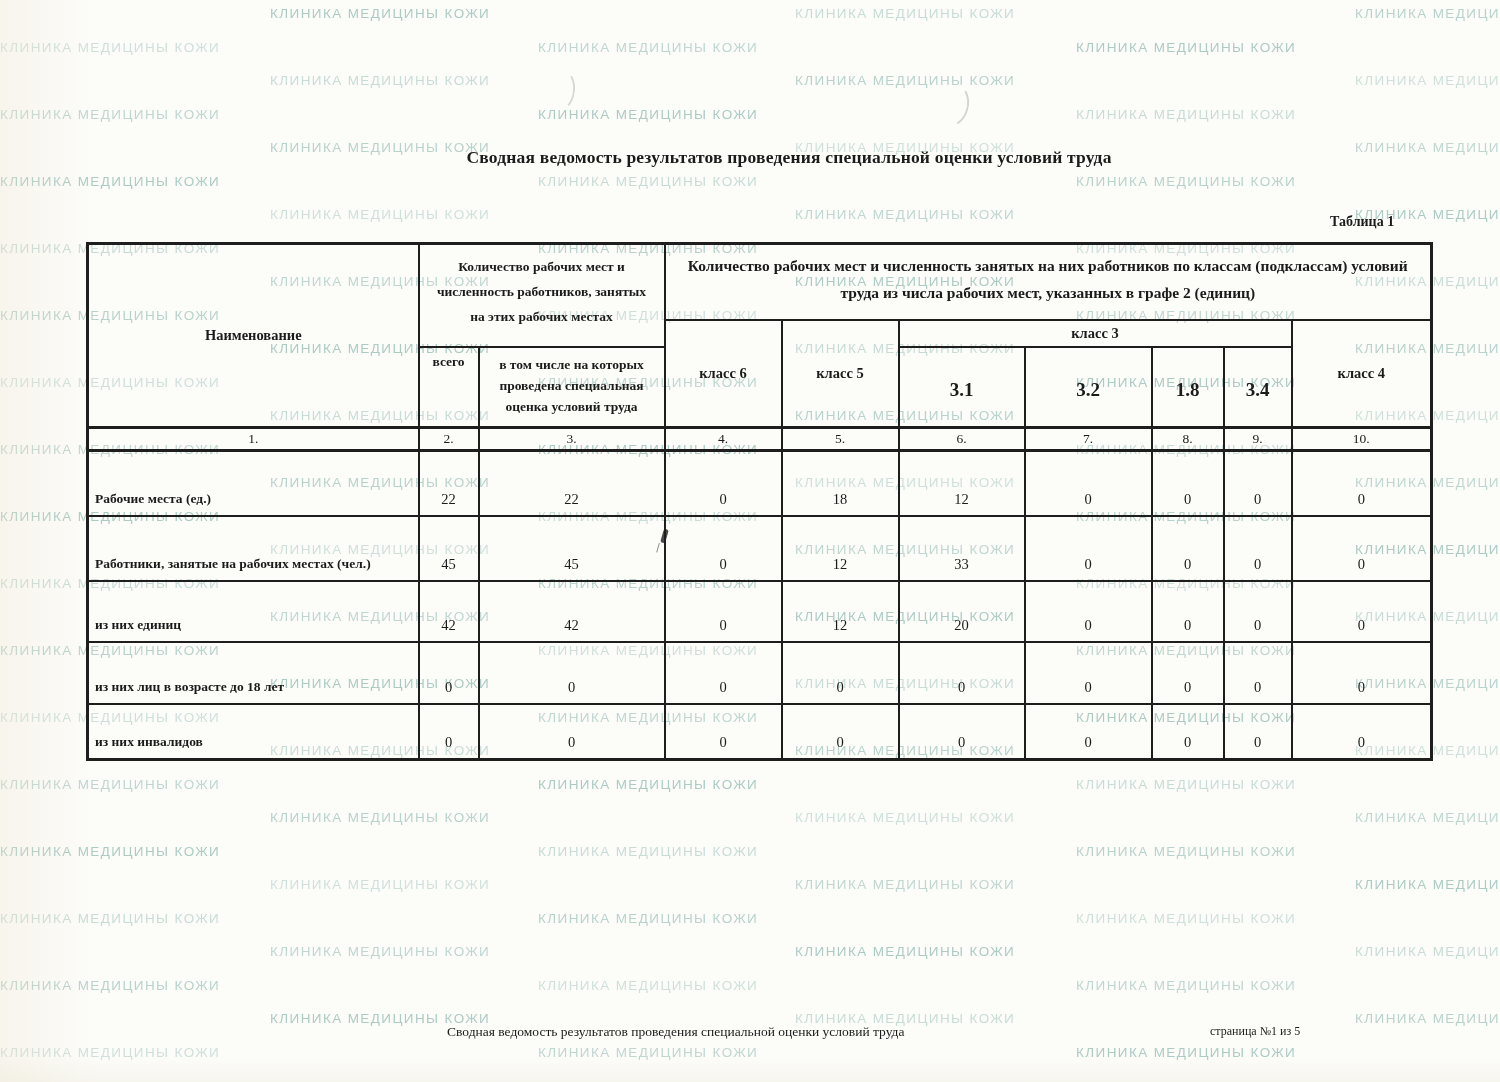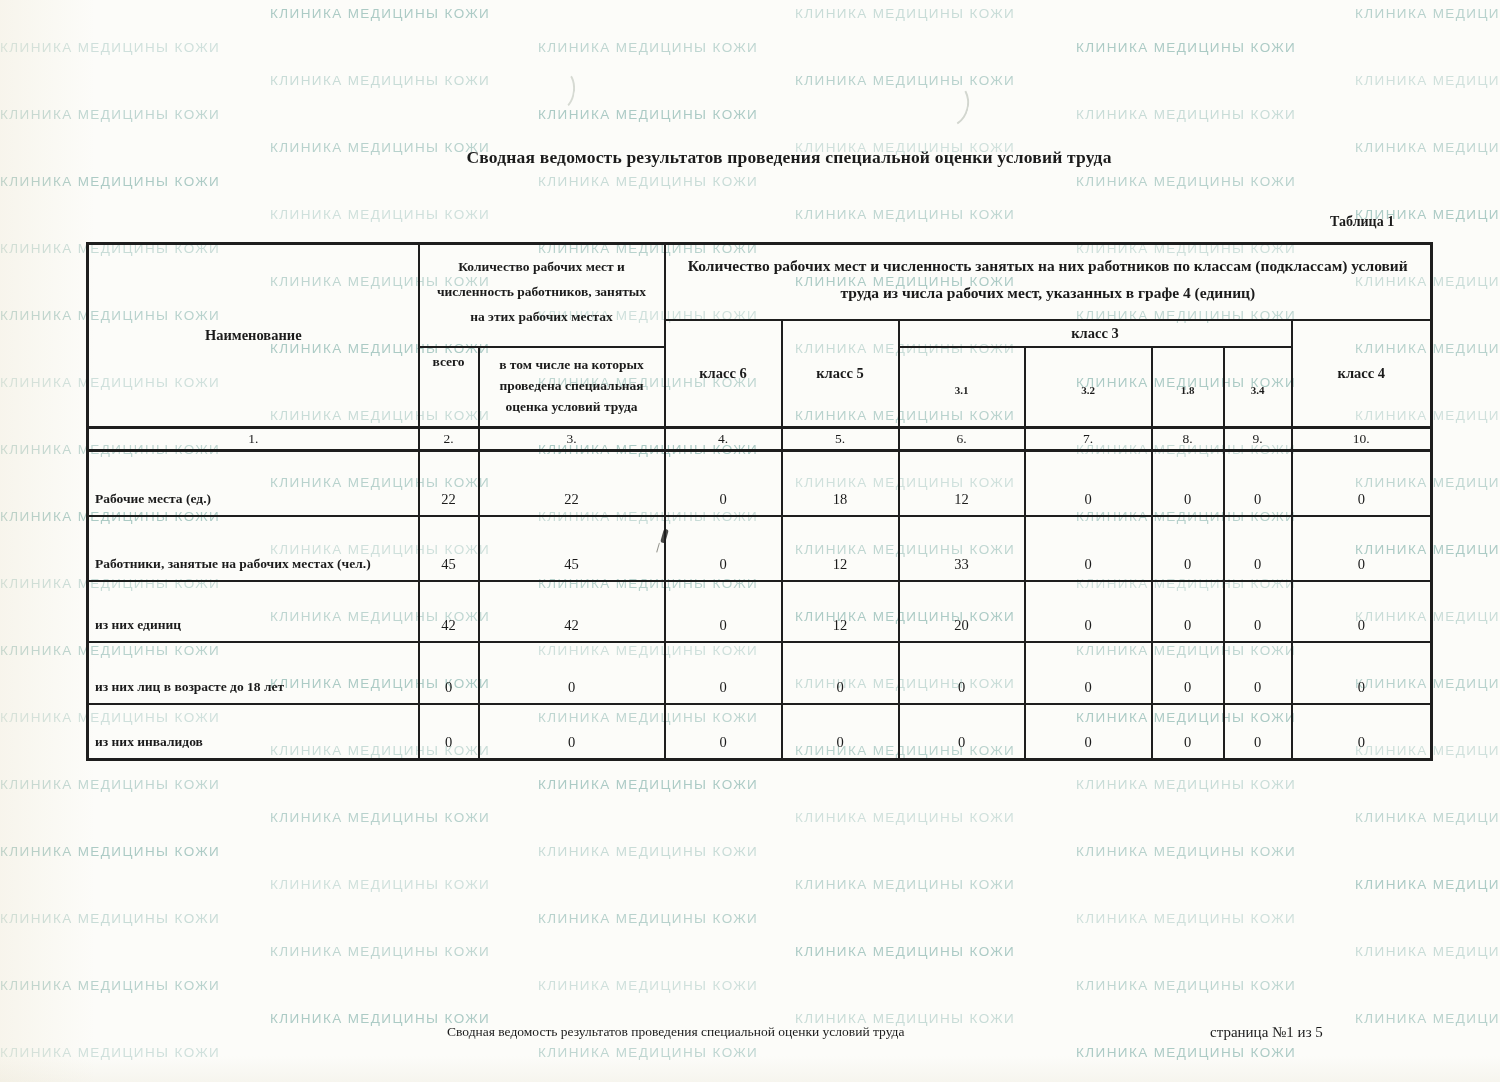--- a/index.html
+++ b/index.html
@@ -196,7 +196,7 @@
       <tr class="r1">
         <td class="h name-col" rowspan="3">Наименование</td>
         <td class="h count-group" colspan="2" rowspan="2">Количество рабочих мест и численность работников, занятых на этих рабочих местах</td>
-        <td class="h class-group" colspan="7">Количество рабочих мест и численность занятых на них работников по классам (подклассам) условий труда из числа рабочих мест, указанных в графе 4 (единиц)</td>
+        <td class="h class-group" colspan="7">Количество рабочих мест и численность занятых на них работников по классам (подклассам) условий труда из числа рабочих мест, указанных в графе 2 (единиц)</td>
       </tr>
       <tr class="r2">
         <td class="h cls" rowspan="2">класс 6</td>

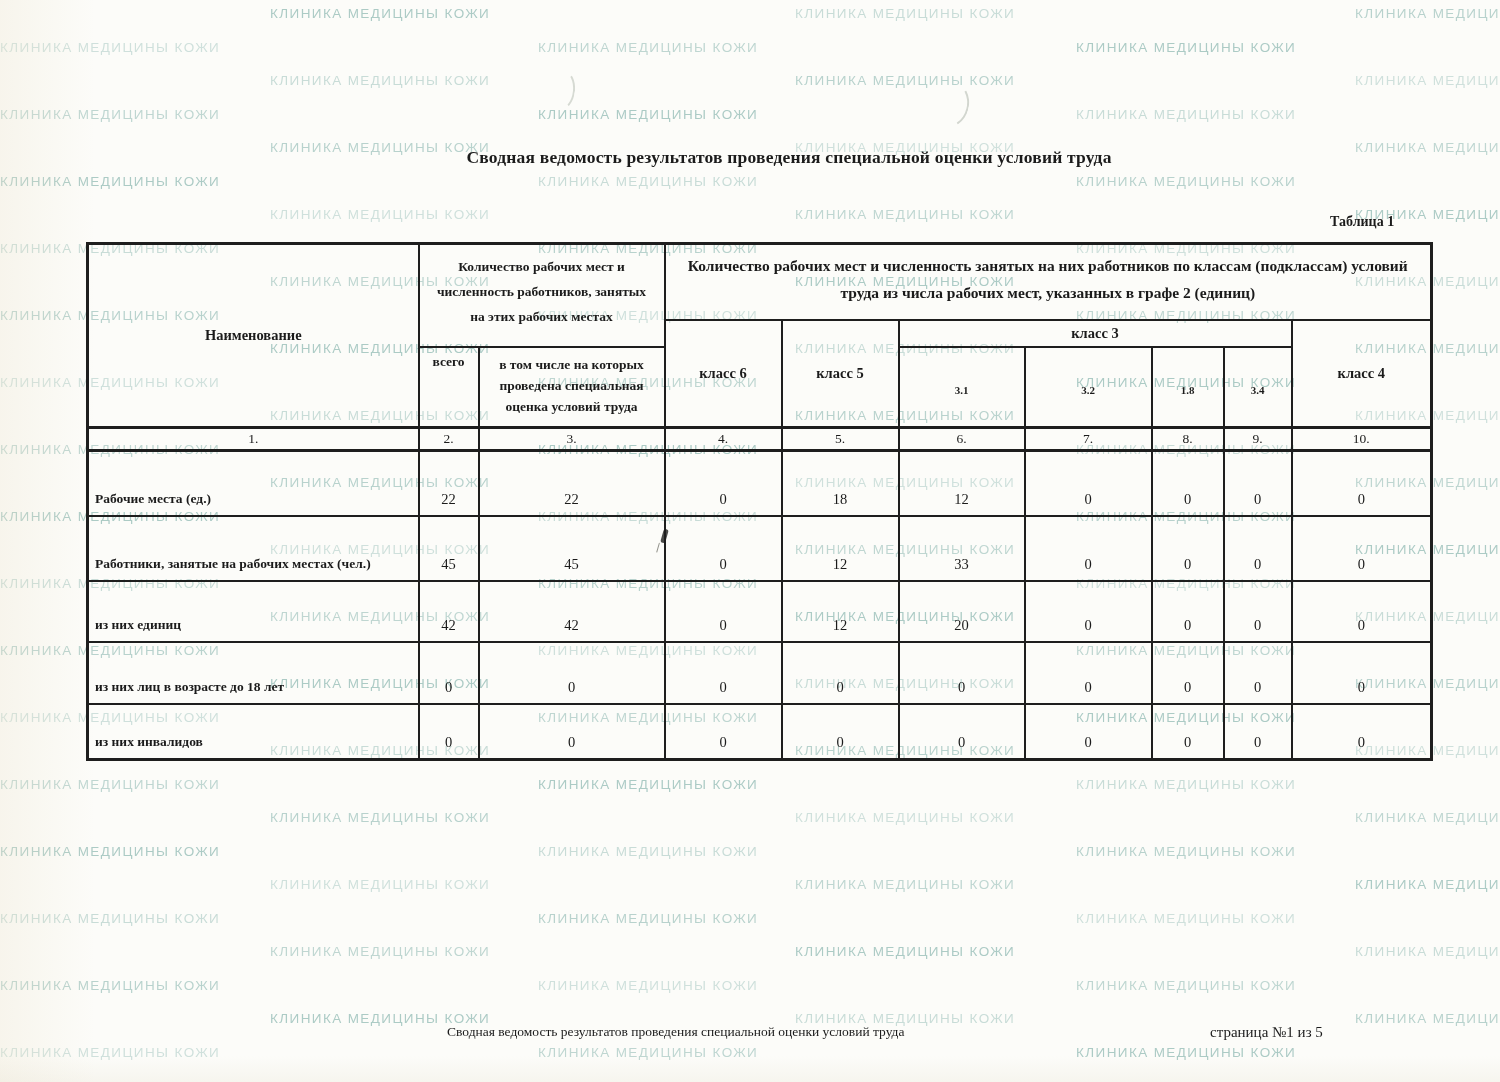--- a/index.html
+++ b/index.html
@@ -52,7 +52,7 @@
   .cls3 { vertical-align:middle; font-size:14.5px; }
   .vsego { vertical-align:top; padding-top:6px; font-size:13.5px; }
   .vtom { vertical-align:top; padding:6px 10px 0 10px; line-height:21px; font-size:13.5px; }
-  .sub { vertical-align:middle; font-size:11px; padding-top:8px; }
+  .sub { vertical-align:middle; font-size:19px; padding-top:8px; }
   tr.r1 { height:76px; } tr.r2 { height:27px; } tr.r3 { height:81px; }
   tr.nums { height:23px; }
   tr.nums td { border-top-width:3px; border-bottom-width:3px;

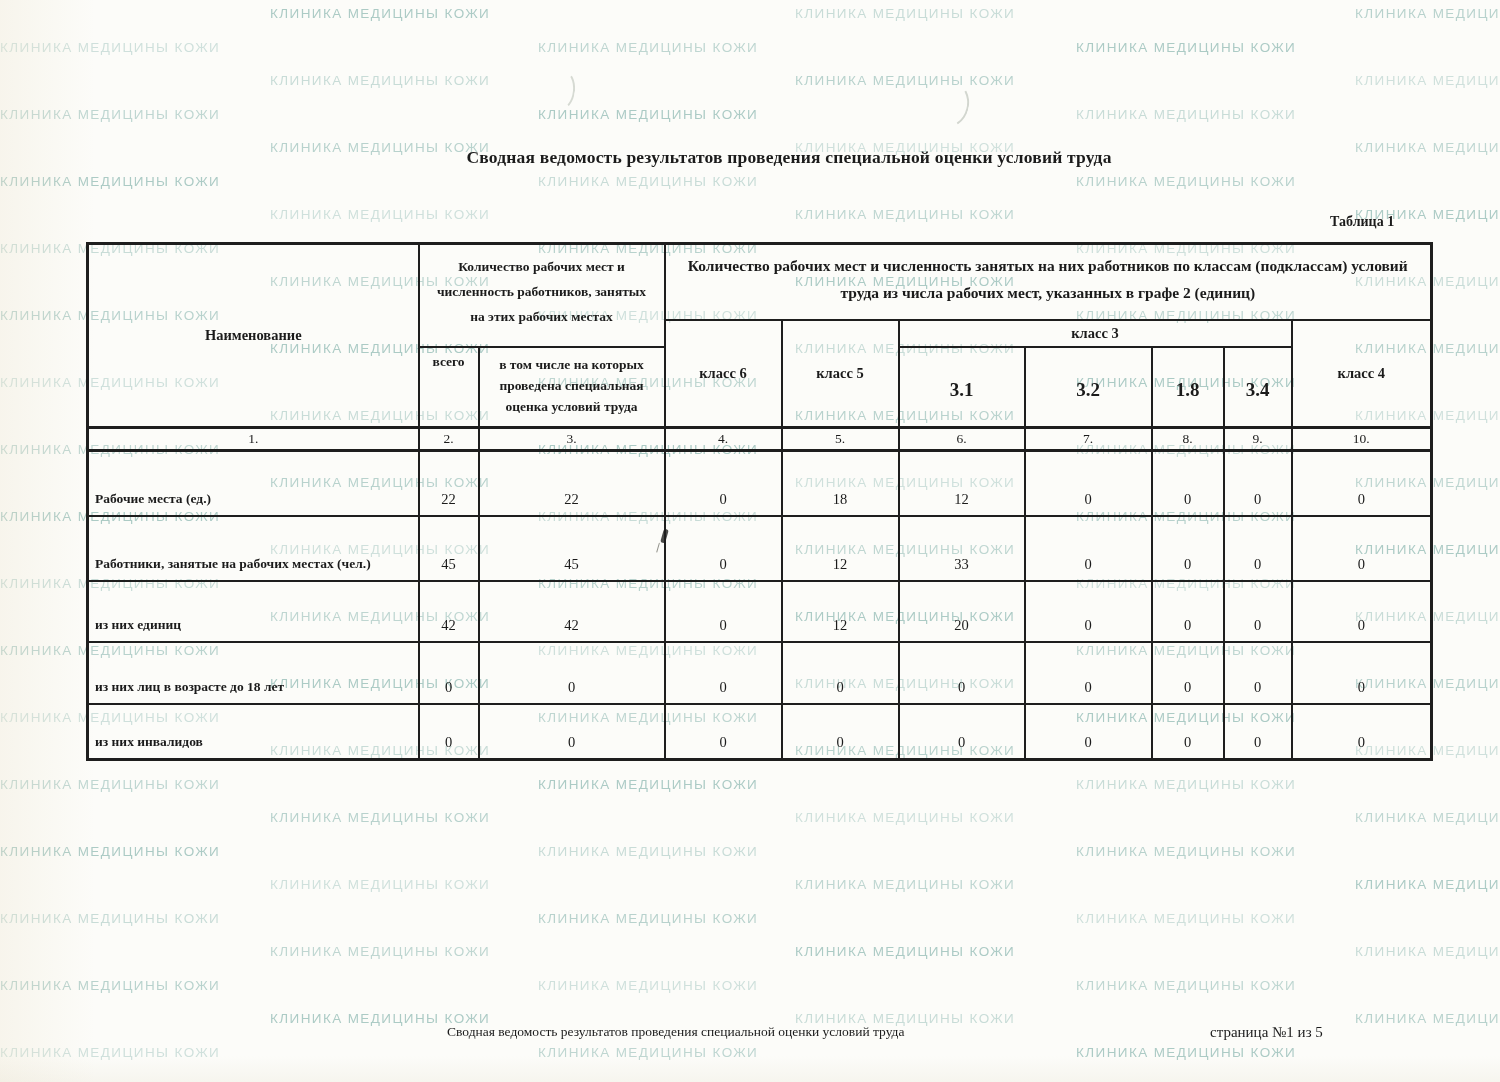--- a/index.html
+++ b/index.html
@@ -64,7 +64,7 @@
   td.val { text-align:center; vertical-align:bottom; padding-bottom:7px; font-size:14.5px; }
   
   .f-left  { position:absolute; left:447px; top:1024px; font-size:13.5px; }
-  .f-right { position:absolute; left:1210px; top:1024px; font-size:15px; }
+  .f-right { position:absolute; left:1210px; top:1024px; font-size:12px; }
 </style>
 </head>
 <body>

